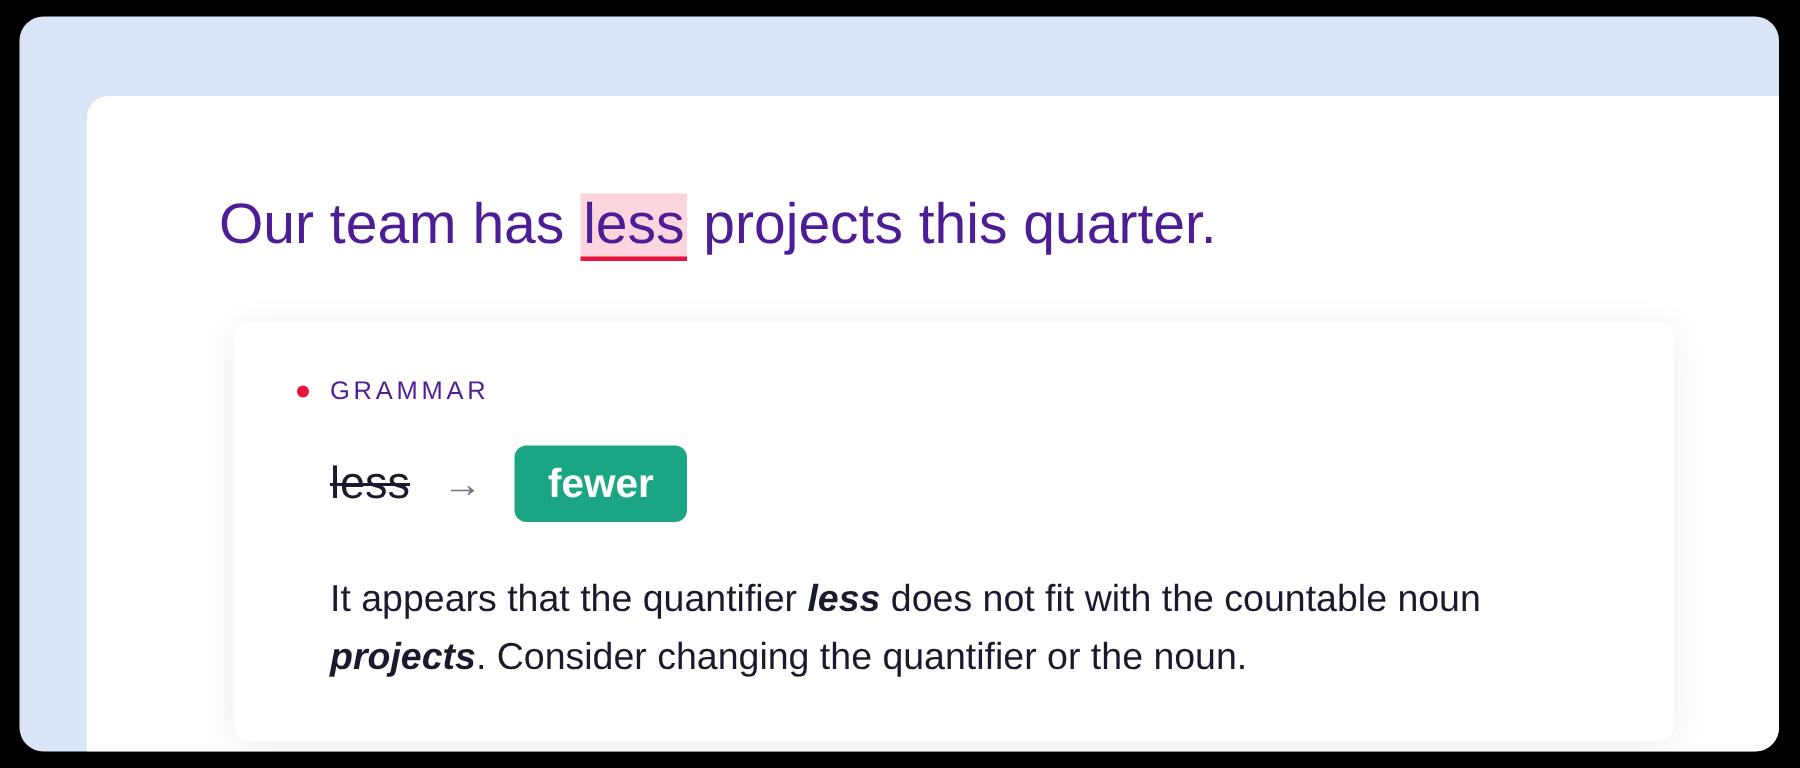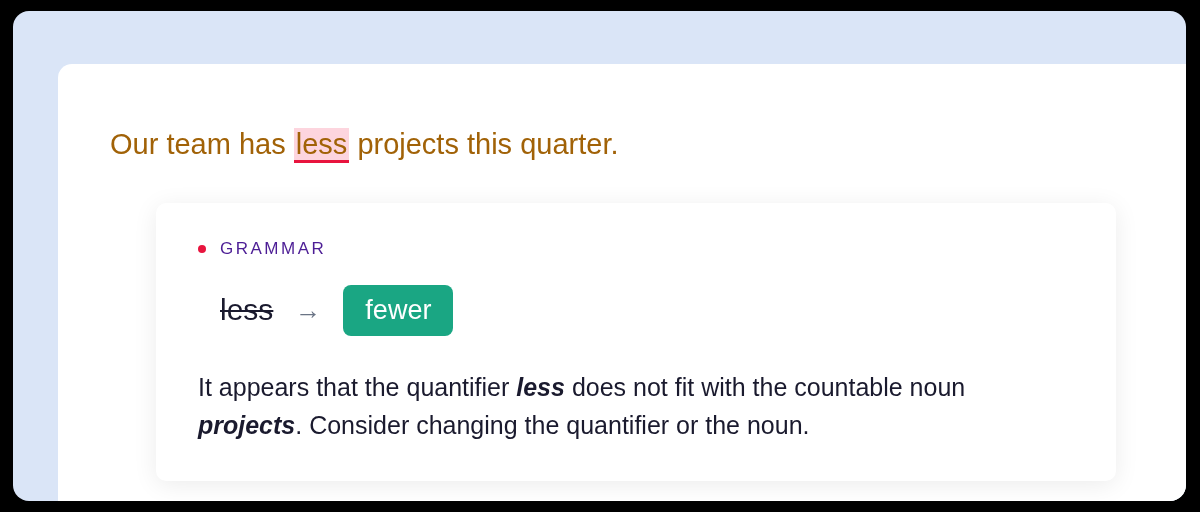--- a/index.html
+++ b/index.html
@@ -34,10 +34,11 @@
       padding: 60px 70px 0 52px;
     }
     .sentence-text {
-      font-size: 29px;
-      color: #a16207;
+      font-size: 38px;
+      color: #4c1d95;
       line-height: 1.4;
       font-weight: 400;
+      margin-left: 36px;
     }
     .highlighted-word {
       background: #fdd5de;

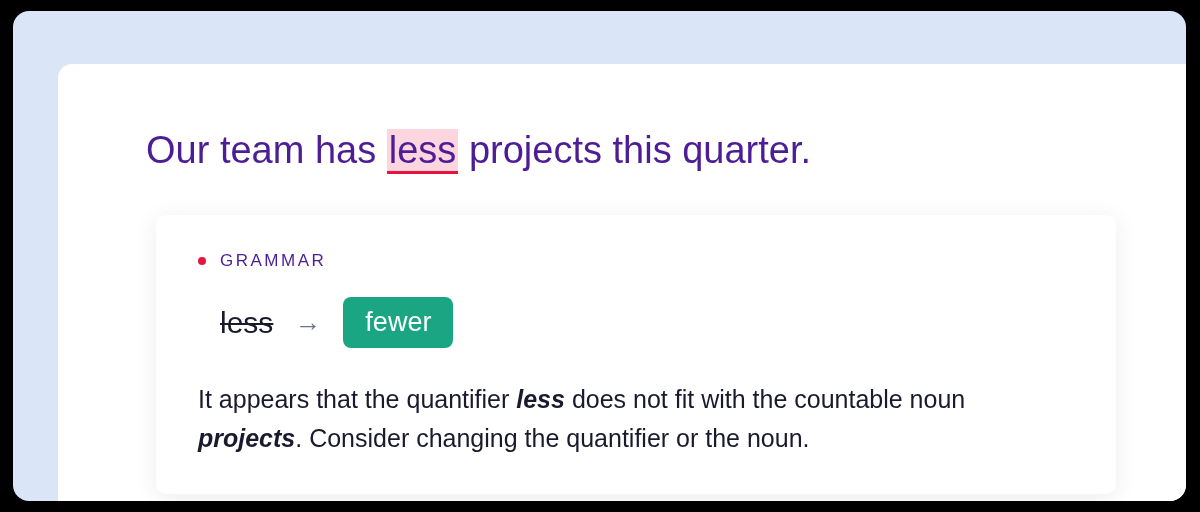--- a/index.html
+++ b/index.html
@@ -95,7 +95,7 @@
       font-size: 27px;
       padding: 10px 22px;
       border-radius: 8px;
-      font-weight: 400;
+      font-weight: 700;
       cursor: pointer;
     }
     .explanation-text {

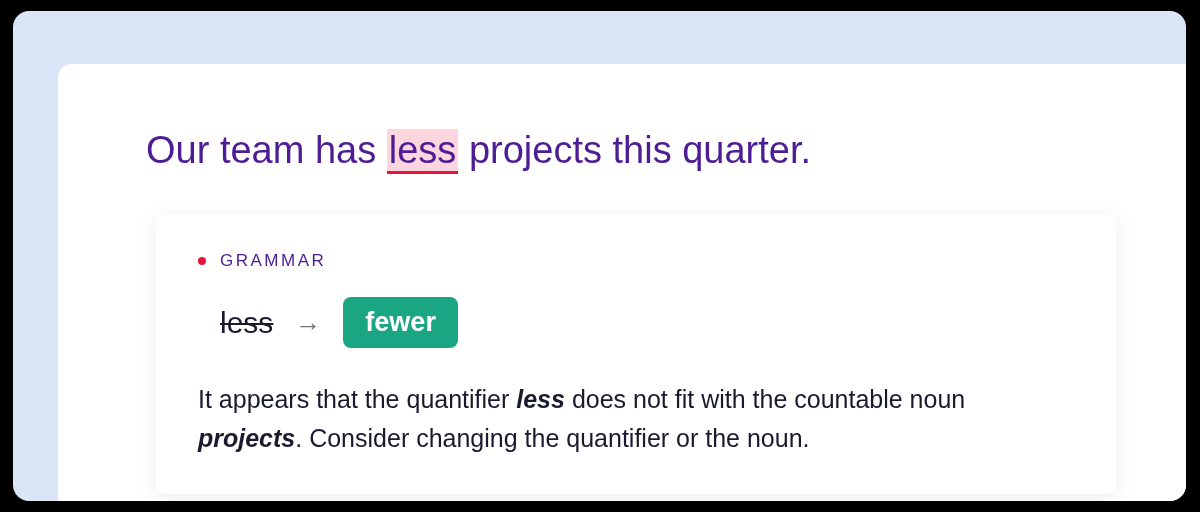--- a/index.html
+++ b/index.html
@@ -102,6 +102,7 @@
       font-size: 25px;
       color: #1a1a2e;
       line-height: 1.55;
+      margin-left: 22px;
     }
     .bold-italic {
       font-weight: 700;

